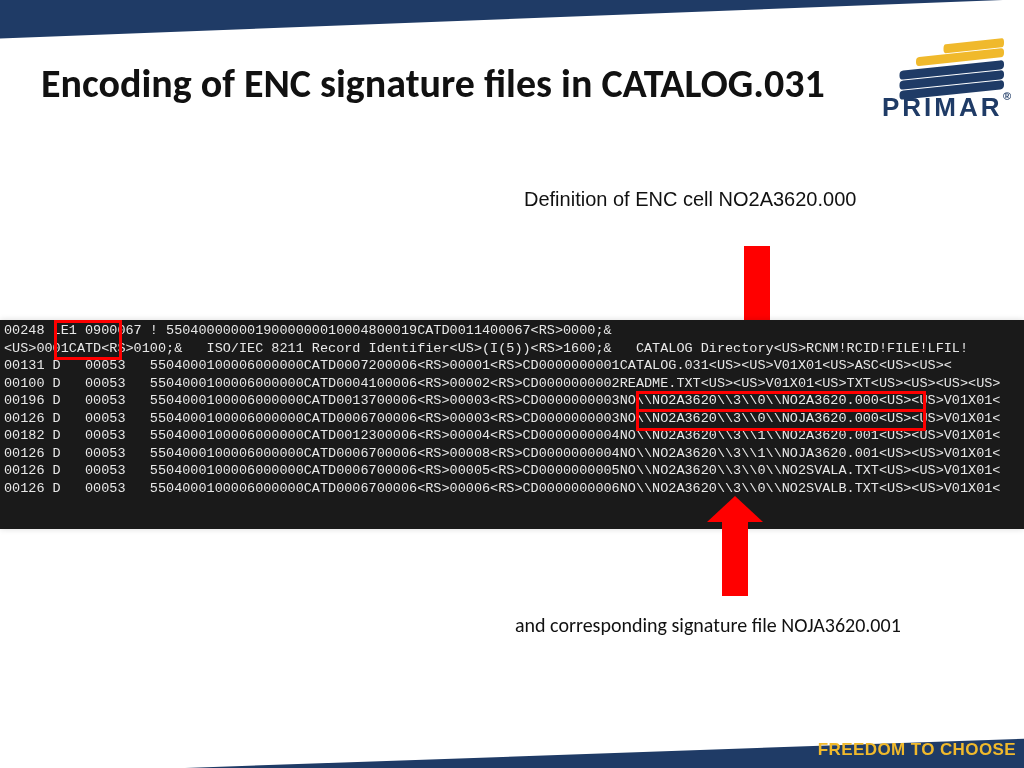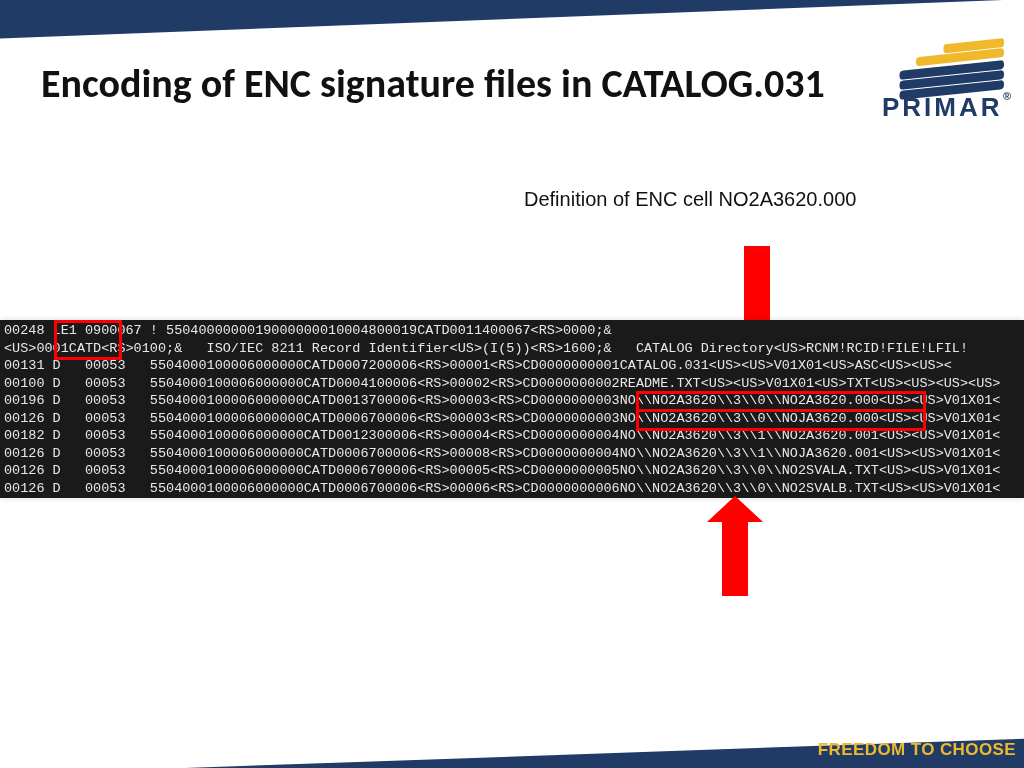--- a/index.html
+++ b/index.html
@@ -116,7 +116,7 @@
     top: 320px;
     left: 0;
     width: 1024px;
-    height: 178px;
+    height: 209px;
     background: #1a1a1a;
     color: #e8e8e8;
     font-family: Consolas, "Courier New", monospace;

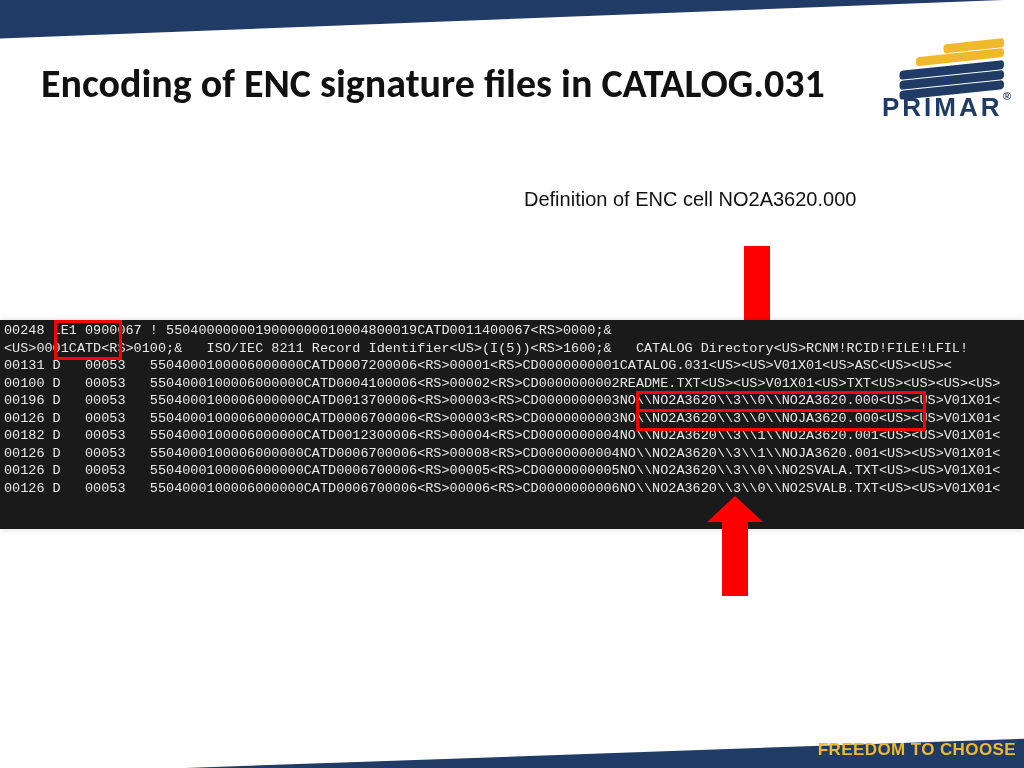--- a/index.html
+++ b/index.html
@@ -210,6 +210,7 @@
 <div class="arrow-up bottom"></div>
 
 <div class="caption-bottom">
+  <div>and corresponding signature file NOJA3620.001</div>
 </div>
 
 <div class="bottom-diagonal"></div>

